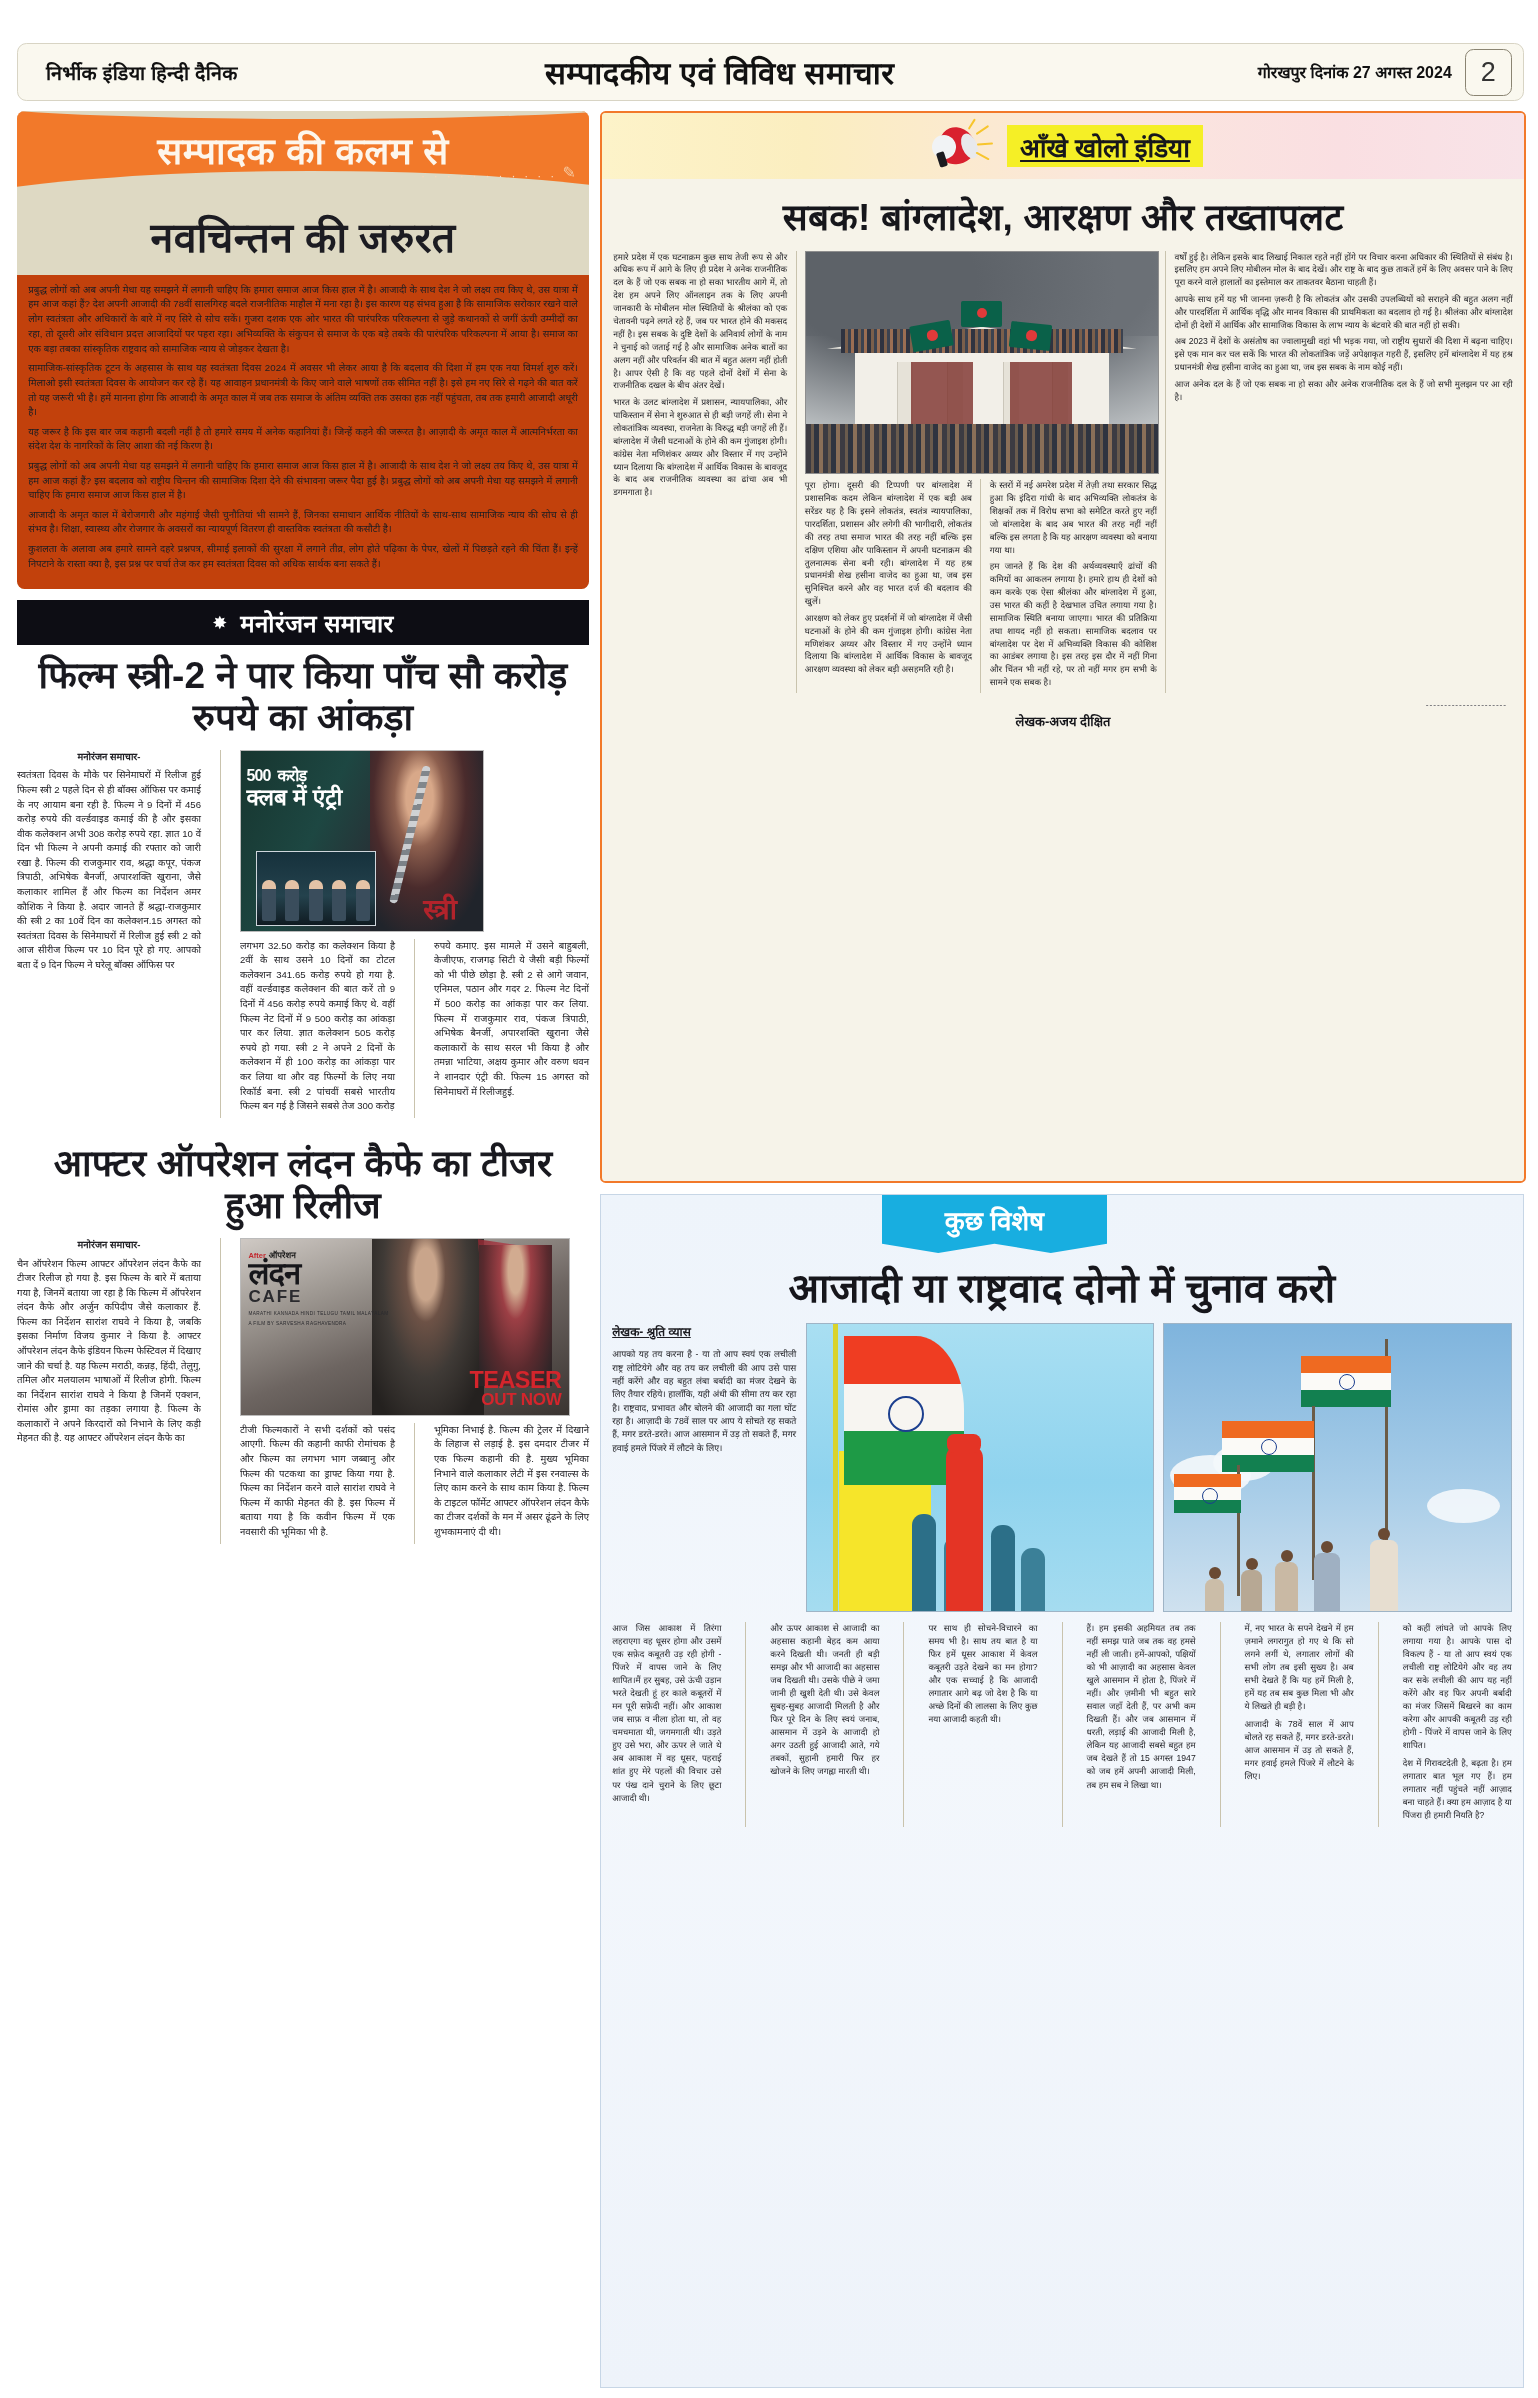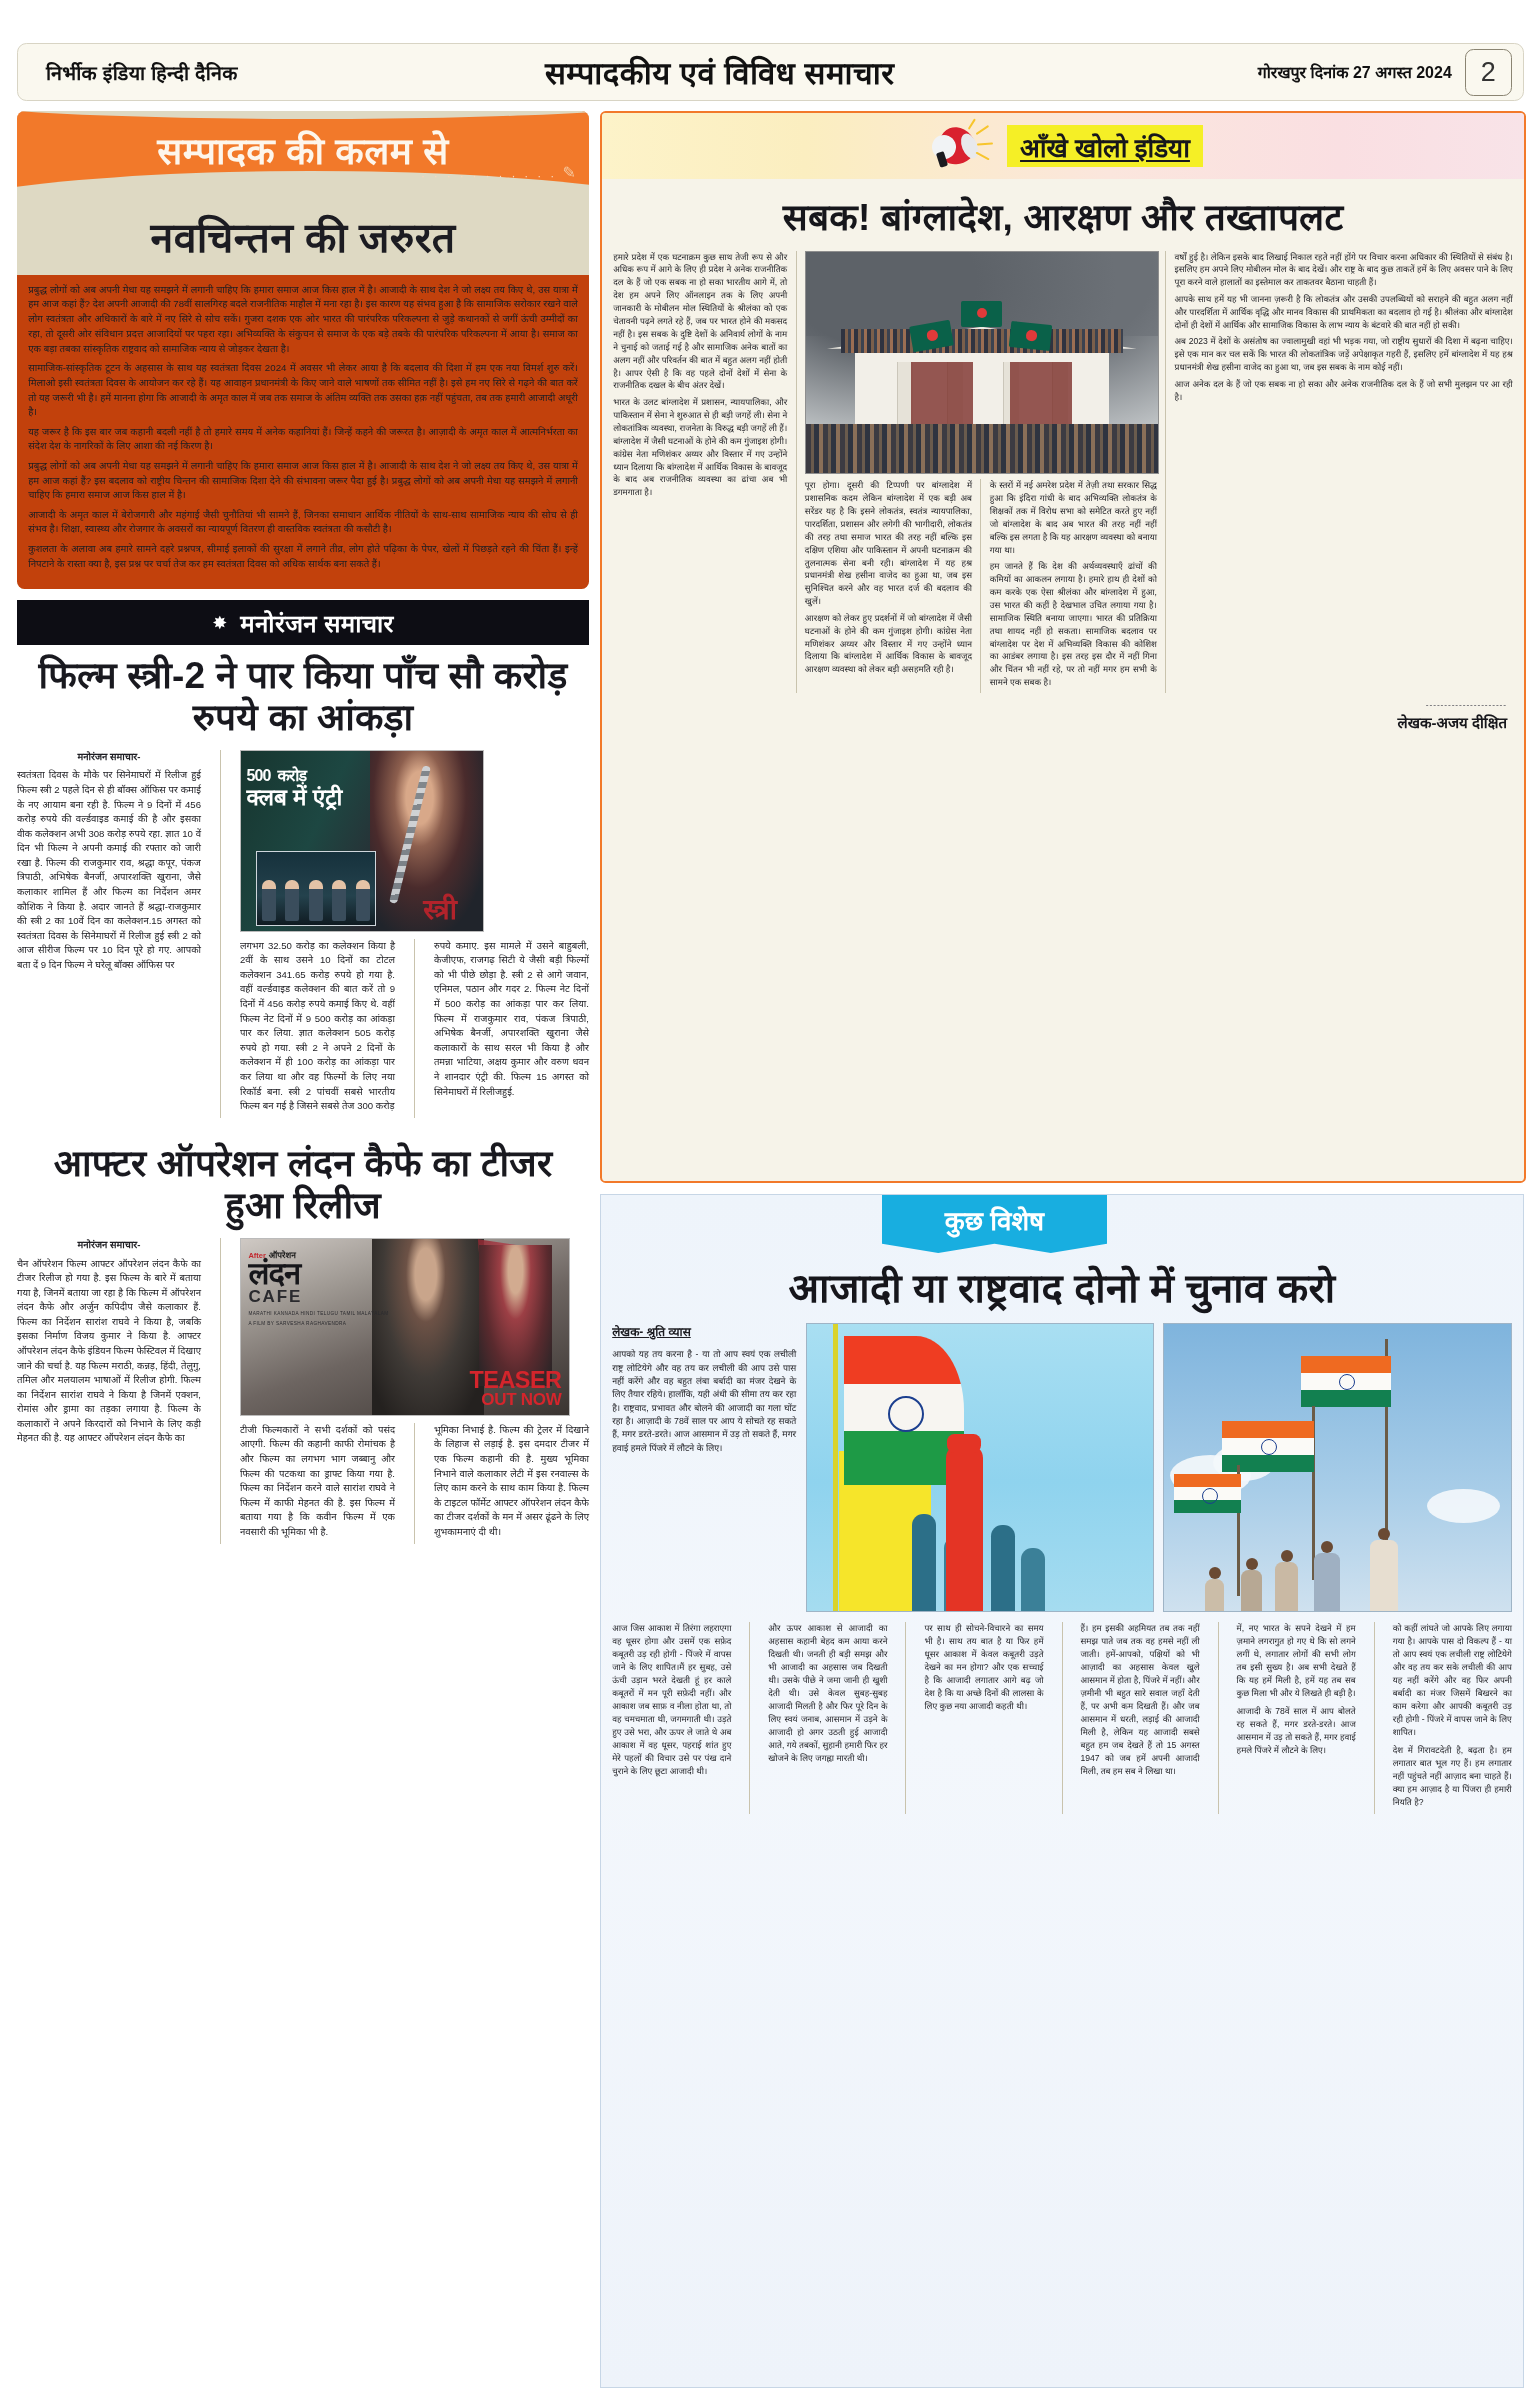--- a/index.html
+++ b/index.html
@@ -169,7 +169,7 @@
     background:repeating-linear-gradient(90deg,#2f3340 0 3.7px,#7b5f4b 3.7px 6.6px,#3b4250 6.6px 10.3px,#9b6e53 10.3px 13px);}
   .ph-flag{position:absolute;width:41px;height:26px;background:#0a6149;border-radius:1.9px;}
   .ph-flag:after{content:"";position:absolute;left:40%;top:28%;width:10.3px;height:10.3px;border-radius:50%;background:#e03a3a;}
-  .tr-credit{text-align:right;font-size:15px;font-weight:700;padding:1.9px 17px 5.6px;color:#17171c;}
+  .tr-credit{text-align:center;font-size:13px;font-weight:700;padding:1.9px 17px 5.6px;color:#17171c;}
   .tr-dash{text-align:right;padding:0 17px;color:#55555e;font-size:8.4px;letter-spacing:0.9px;}
 
   

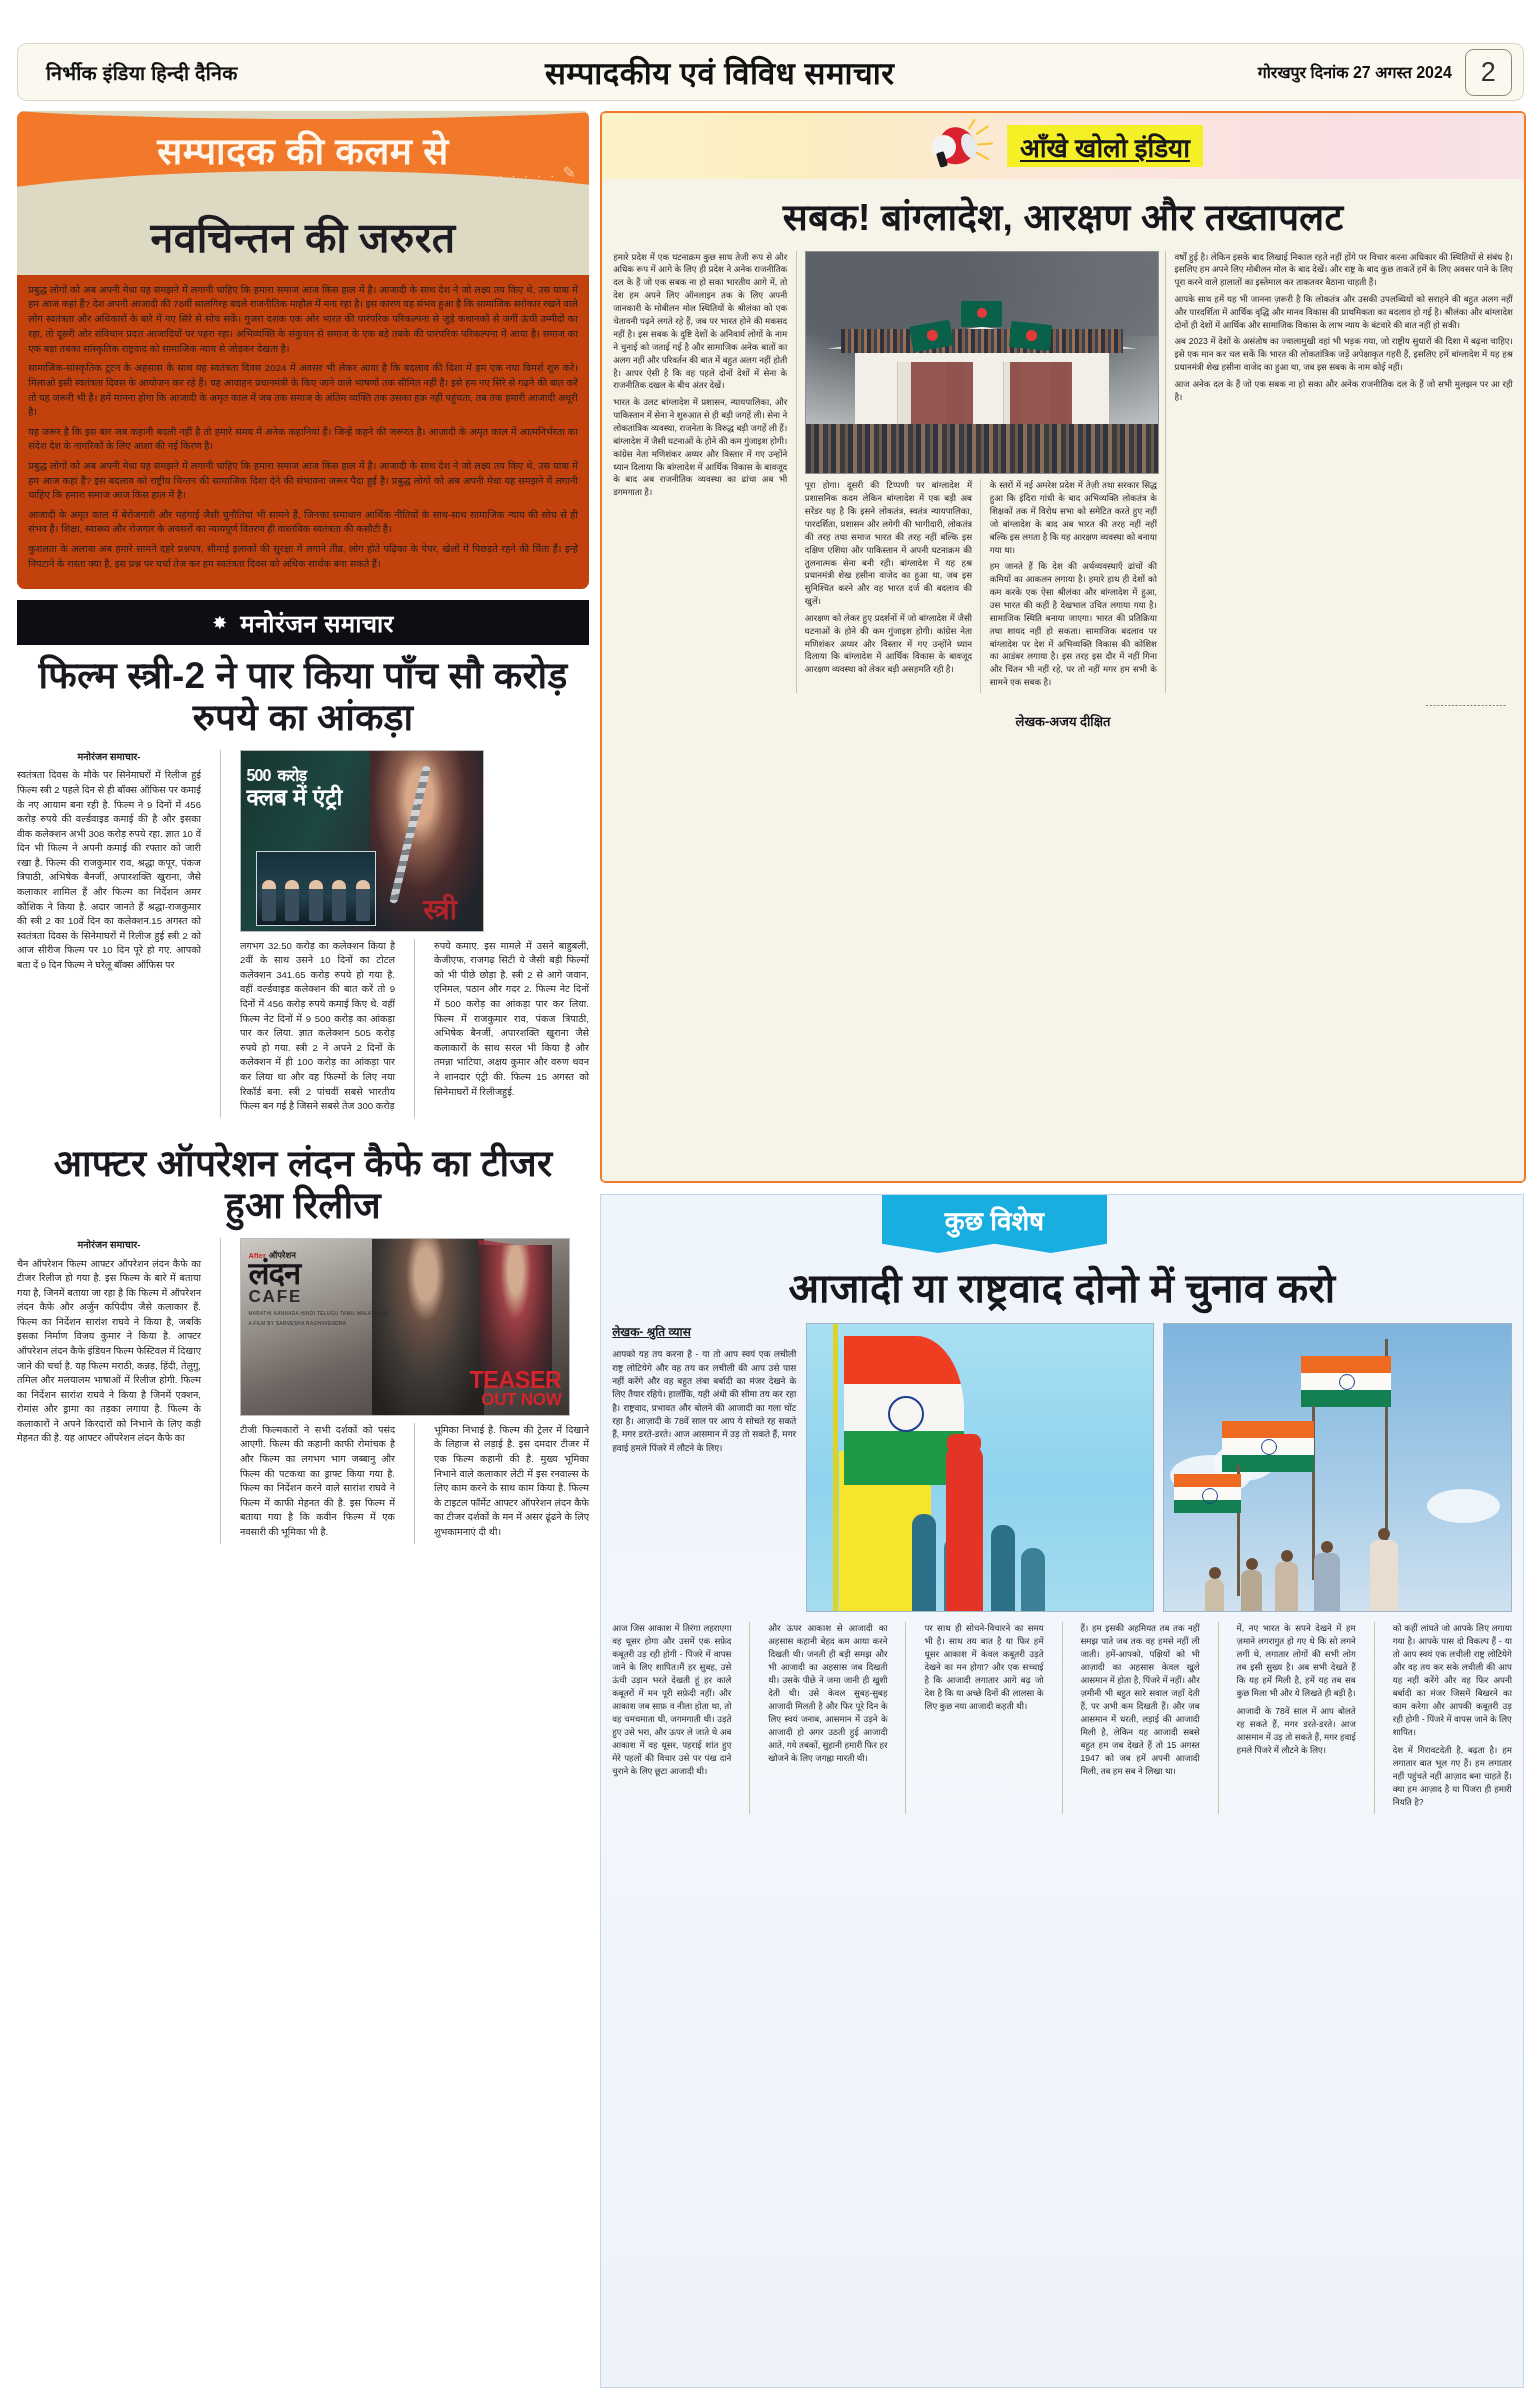--- a/index.html
+++ b/index.html
@@ -219,7 +219,7 @@
   .ic-person i{position:absolute;left:50%;top:-12px;transform:translateX(-50%);
     width:12px;height:12px;border-radius:50%;background:#6a4a33;display:block;}
 
-  .br-cols{display:flex;gap:18px;padding:9.4px 11.2px 9.4px;}
+  .br-cols{display:flex;gap:24px;padding:9.4px 11.2px 9.4px;}
   .br-c{font-size:8.6px;line-height:1.52;color:#1d1d22;text-align:justify;}
   .br-c p{margin:0 0 4.7px;}
 

